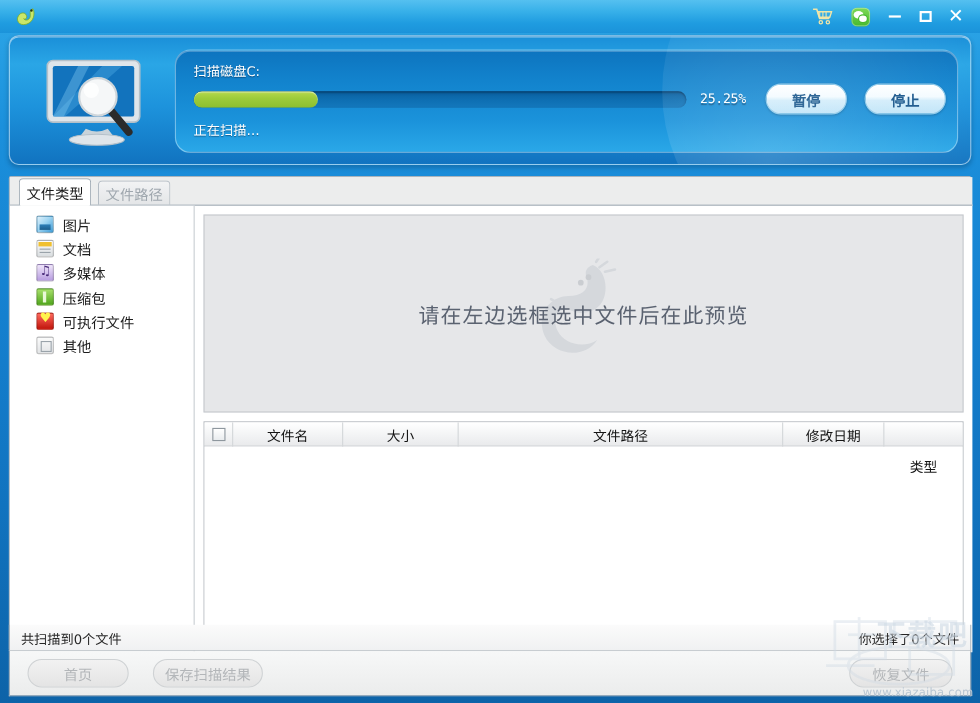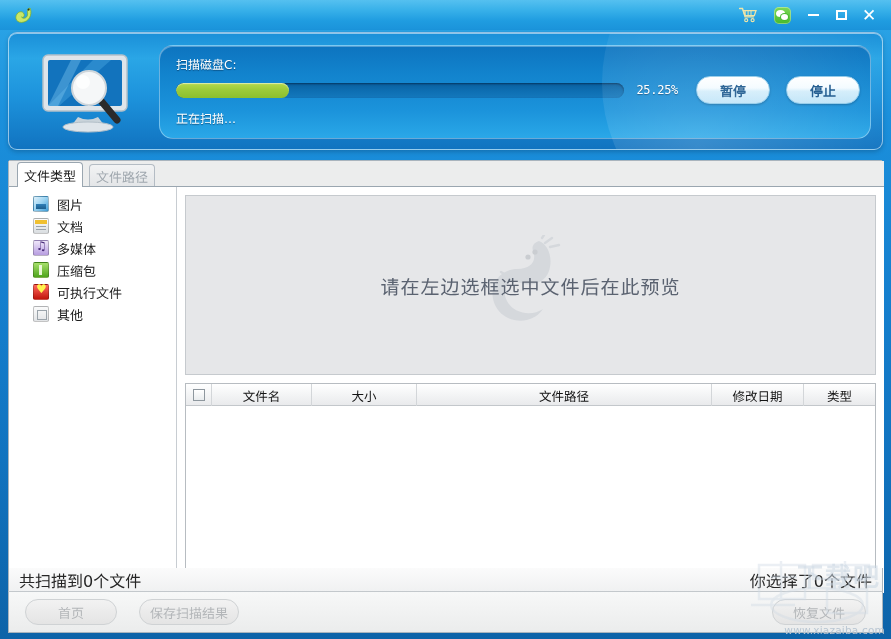--- a/index.html
+++ b/index.html
@@ -251,7 +251,7 @@
     border-right: 1px solid #d3d6d9; height: 22px;
     cursor: default;
   }
-  .hcell:last-child { border-right: none; }
+  .hcell:last-child { border-right: none; margin-top: 28px; }
   .hcell.chk { width: 26px; justify-content: center; }
   .hdr-checkbox {
     width: 12px; height: 12px;

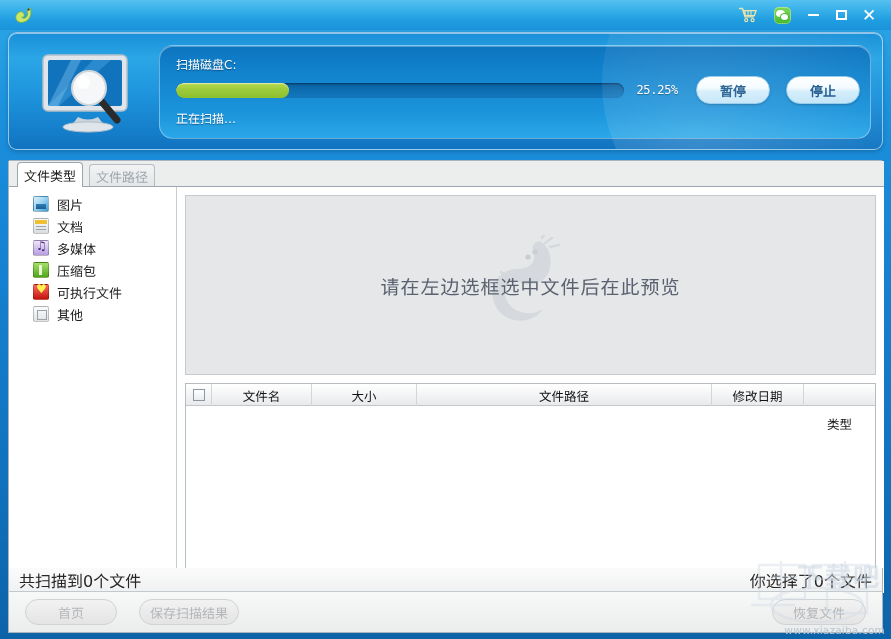--- a/index.html
+++ b/index.html
@@ -269,7 +269,7 @@
     border-right: 1px solid #a9b4bd;
     border-bottom: 1px solid #c3c8cc;
     display: flex; align-items: center;
-    font-size: 16px; color: #262626;
+    font-size: 12px; color: #262626;
     padding: 0 10px;
   }
   .status-right { margin-left: auto; }

